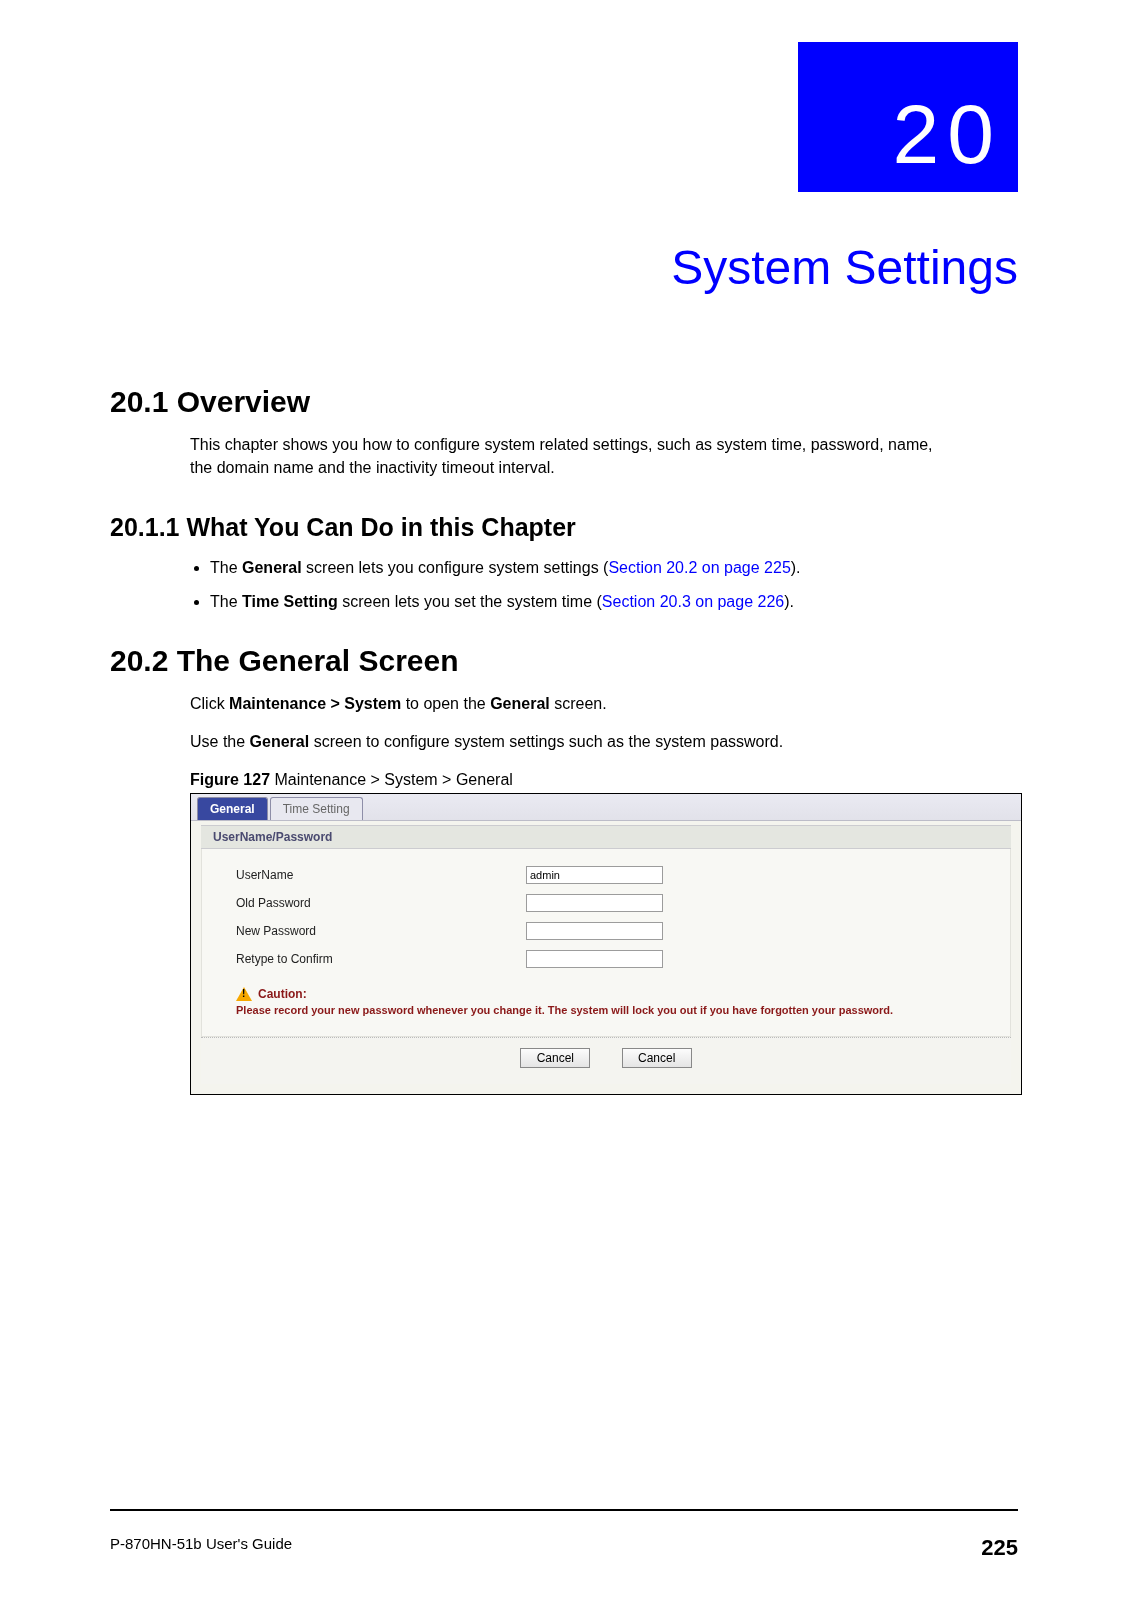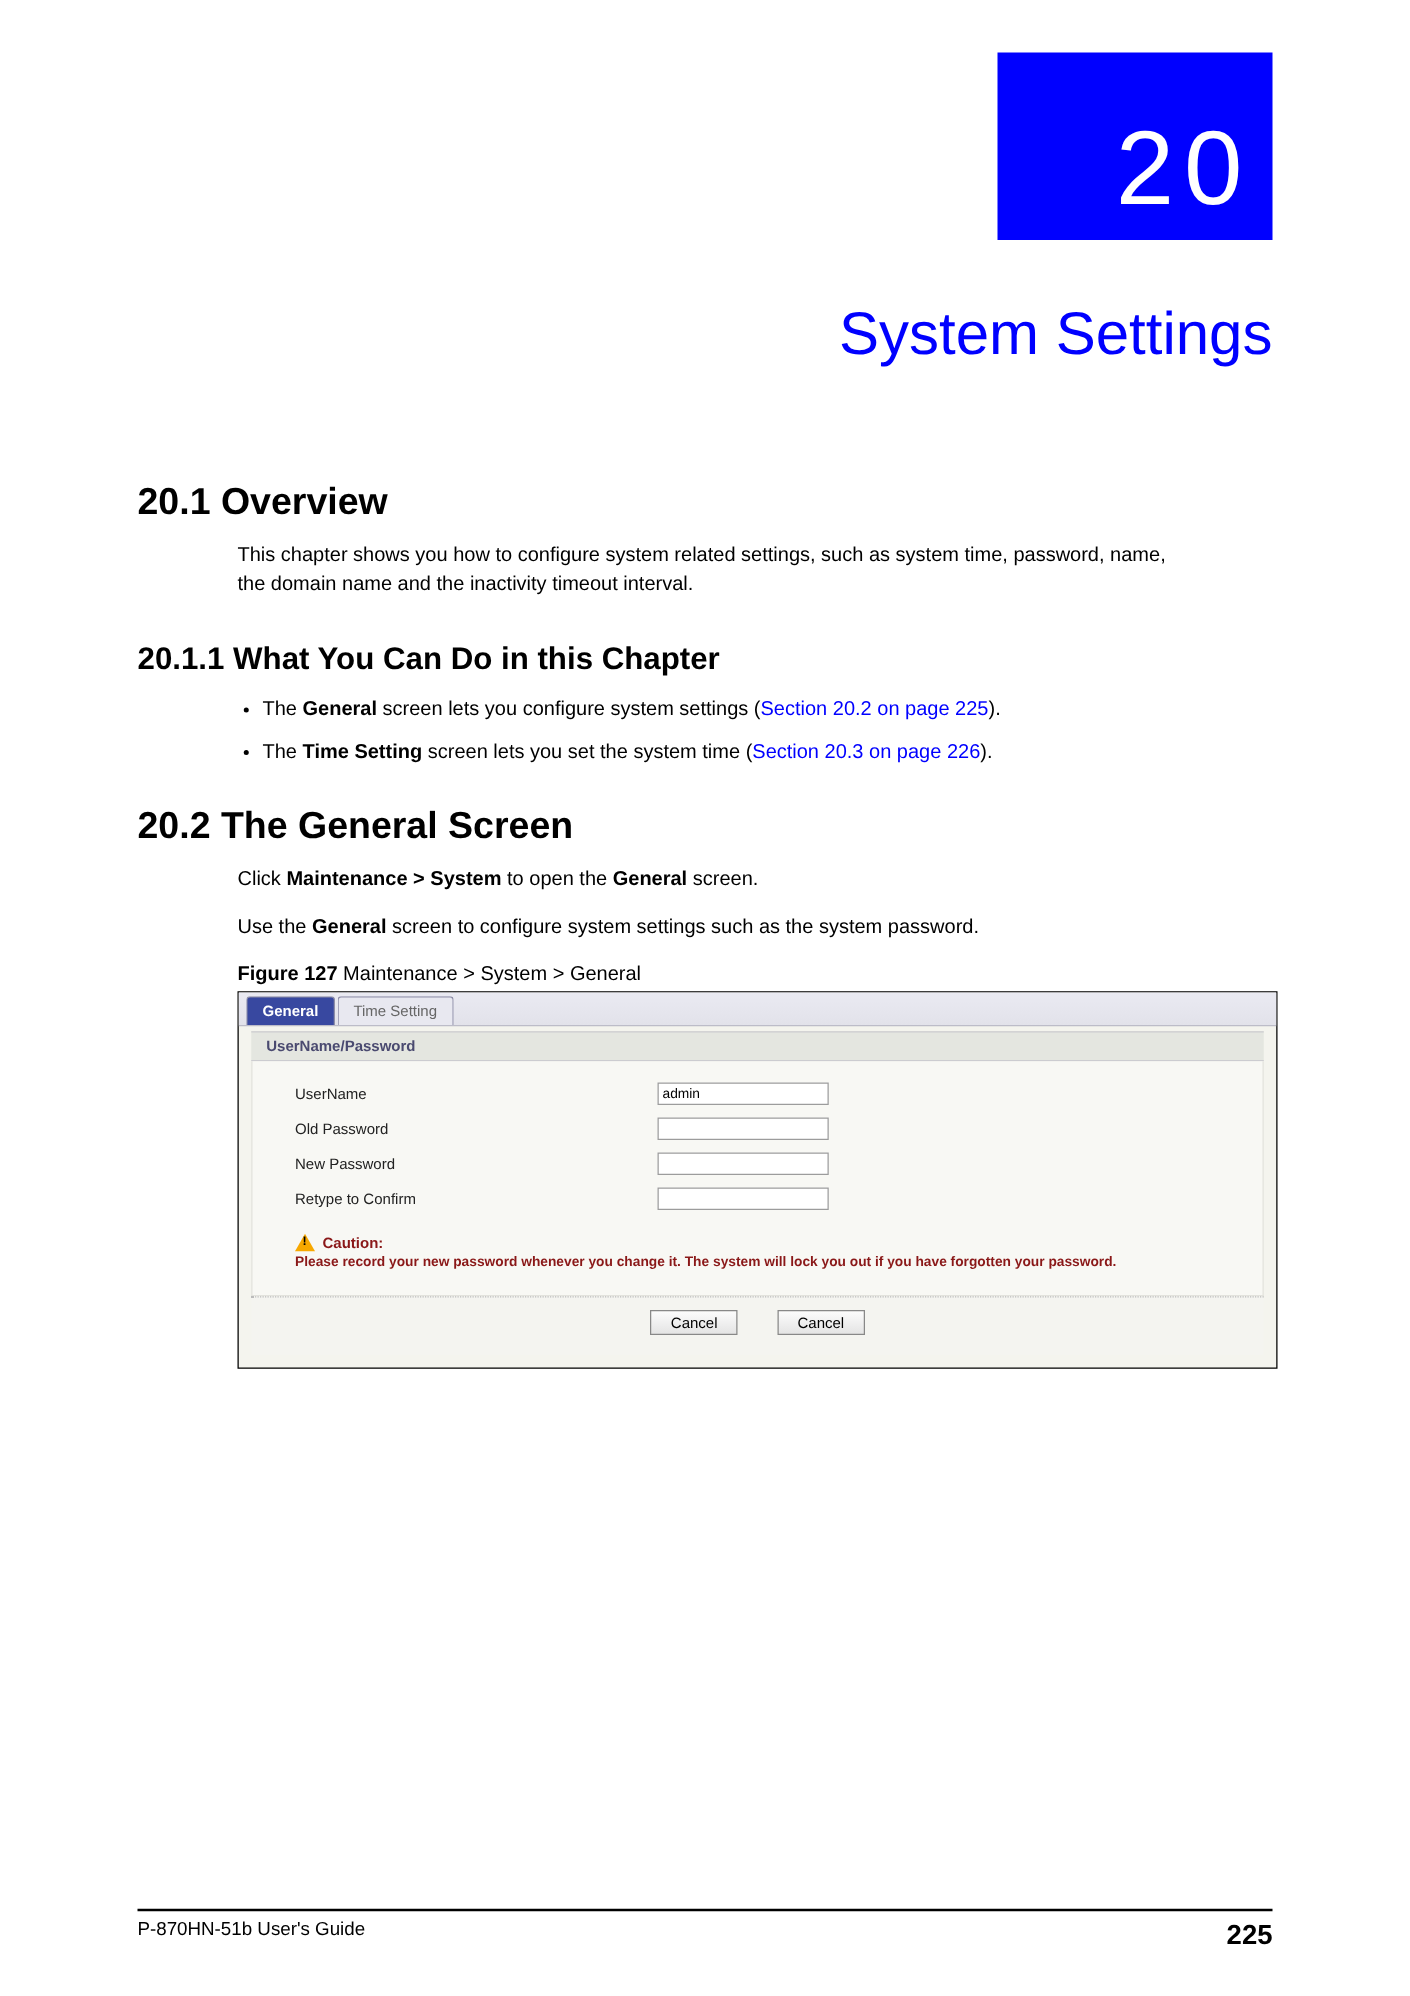--- a/index.html
+++ b/index.html
@@ -201,7 +201,7 @@
     left: 110px;
     right: 110px;
     border-top: 2px solid #000;
-    padding-top: 6px;
+    padding-top: 24px;
     display: flex;
     justify-content: space-between;
     font-family: Arial, sans-serif;

